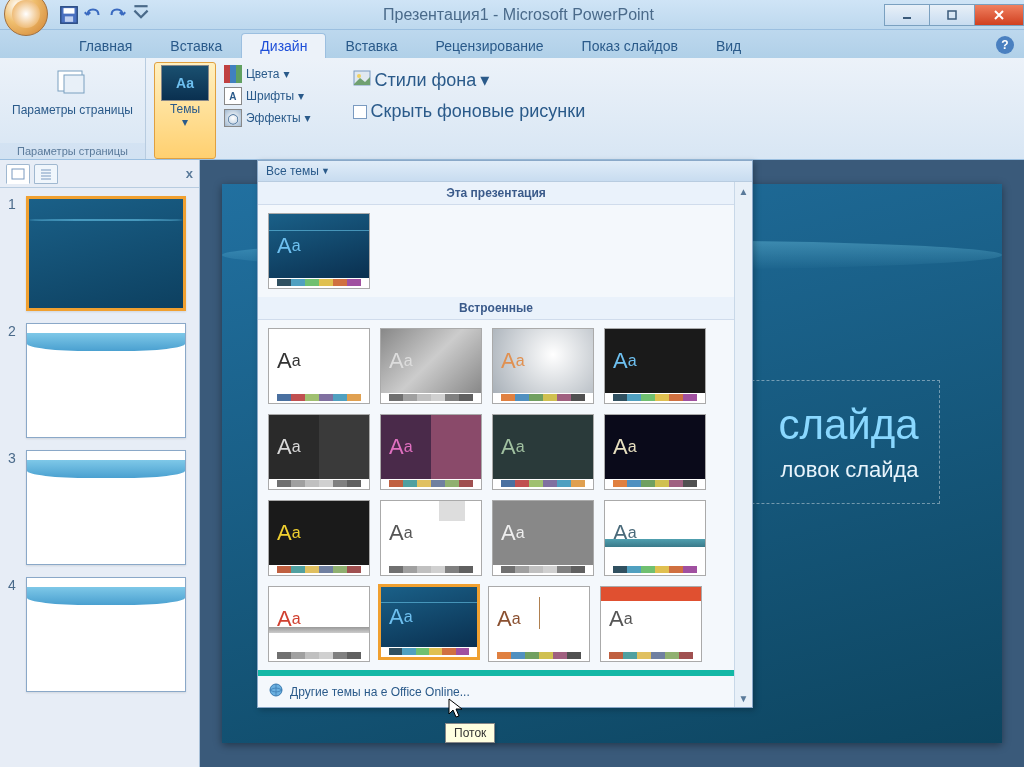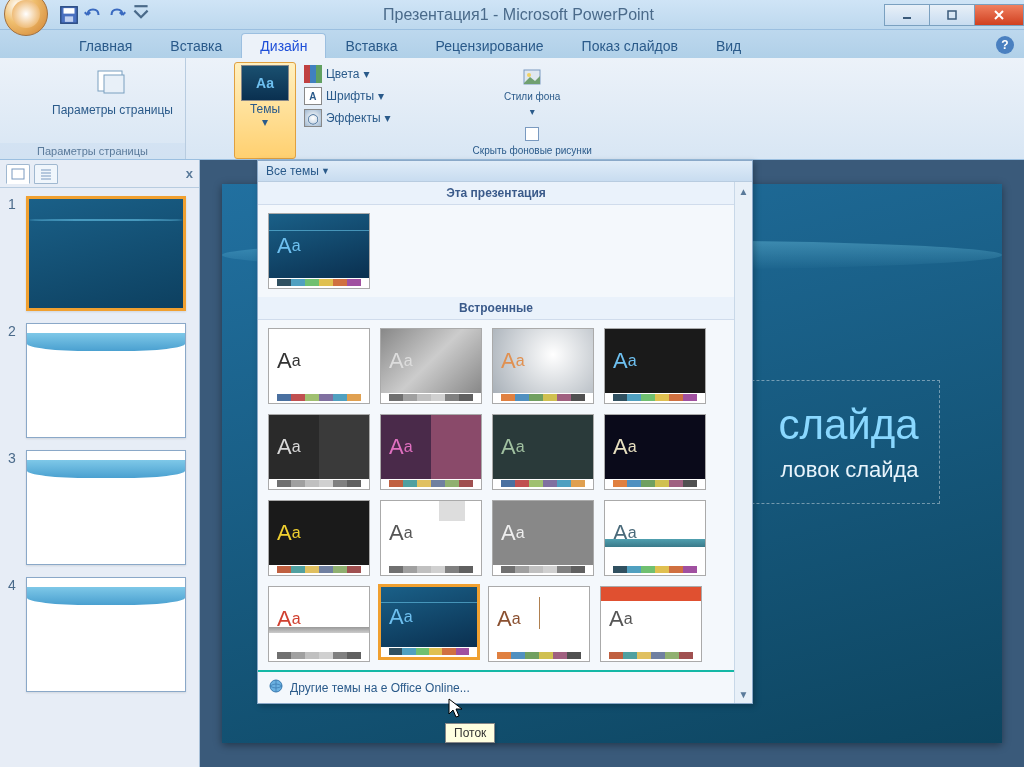--- a/index.html
+++ b/index.html
@@ -26,7 +26,7 @@
 
 .ribbon { height: 102px; background: linear-gradient(#ecf2f9, #d8e6f4); border-bottom: 1px solid #9bbfe0; display: flex; }
 .rgroup { border-right: 1px solid #b8cce0; padding: 4px 8px 0; display: flex; flex-direction: column; }
-.rgroup-body { flex: 1; display: flex; gap: 6px; margin-left: 40px; }
+.rgroup-body { flex: 1; display: flex; gap: 6px; }
 .rgroup-label { font-size: 11px; color: #5a7a9a; text-align: center; padding: 2px 0; background: rgba(200,220,240,0.4); margin: 0 -8px; }
 .big-btn { display: flex; flex-direction: column; align-items: center; gap: 2px; padding: 2px 4px; cursor: pointer; border-radius: 3px; }
 .big-btn .ico { width: 40px; height: 38px; display: flex; align-items: center; justify-content: center; }

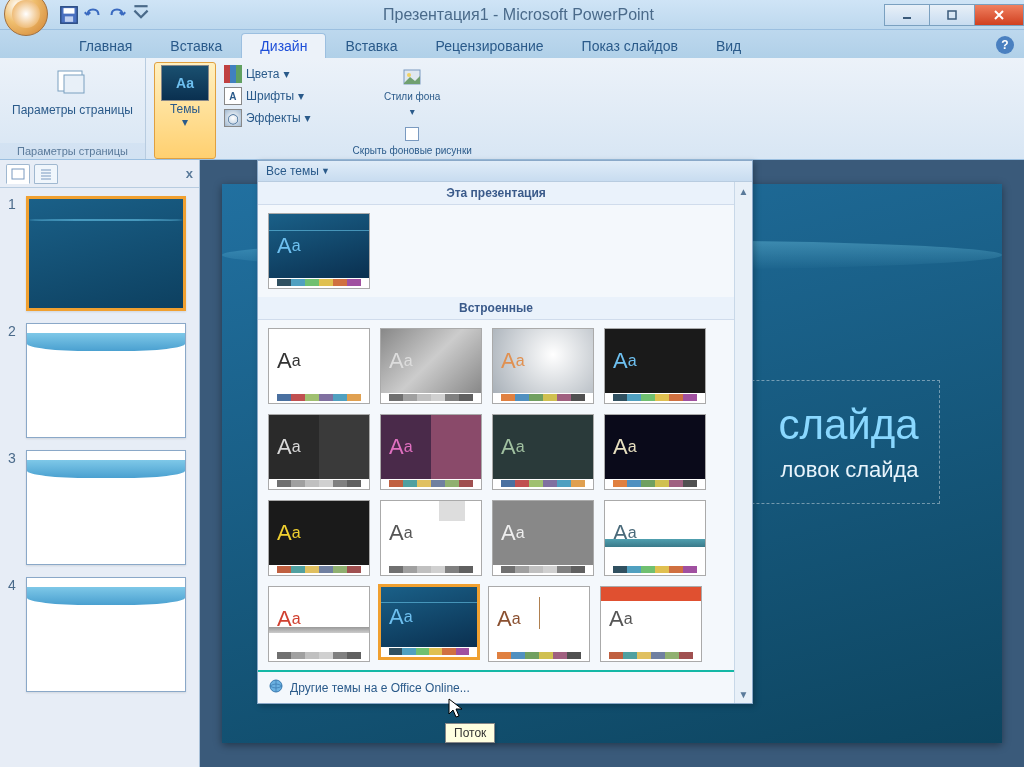--- a/index.html
+++ b/index.html
@@ -36,7 +36,7 @@
 .mini-items { display: flex; flex-direction: column; gap: 2px; padding: 2px 0; }
 .mini-item { display: flex; align-items: center; gap: 4px; font-size: 12px; color: #2a5a8a; cursor: pointer; padding: 1px 2px; white-space: nowrap; }
 .mini-ico { width: 18px; height: 18px; border: 1px solid #888; display: flex; align-items: center; justify-content: center; font-size: 10px; }
-.bg-group .mini-item { font-size: 10px; flex-direction: column; }
+.bg-group .mini-item { font-size: 18px; }
 .checkbox { width: 14px; height: 14px; border: 1px solid #7a9ac0; background: #fff; flex-shrink: 0; }
 
 

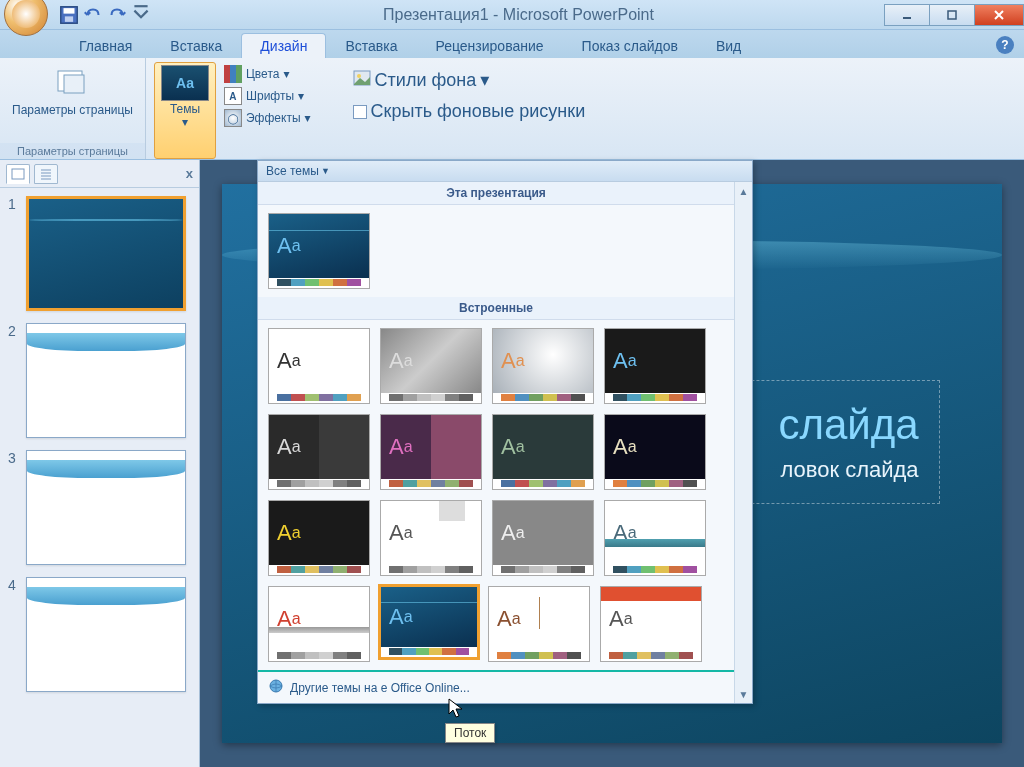--- a/index.html
+++ b/index.html
@@ -81,7 +81,7 @@
 .gtheme .swatches { height: 10px; display: flex; padding: 1px 8px 2px; gap: 0; }
 .gtheme .swatches span { flex: 1; }
 .gtheme.hover { border: 3px solid #f0a030; margin: -2px; }
-.gallery-footer { border-top: 2px solid #14b8a6; padding: 6px 10px; font-size: 12px; color: #2a5a8a; cursor: pointer; display: flex; align-items: center; gap: 6px; }
+.gallery-footer { border-top: 6px solid #14b8a6; padding: 6px 10px; font-size: 12px; color: #2a5a8a; cursor: pointer; display: flex; align-items: center; gap: 6px; }
 
 
 .pv-flow { background: linear-gradient(165deg,#1a6088,#0a3050); color: #6ec0f0; }

